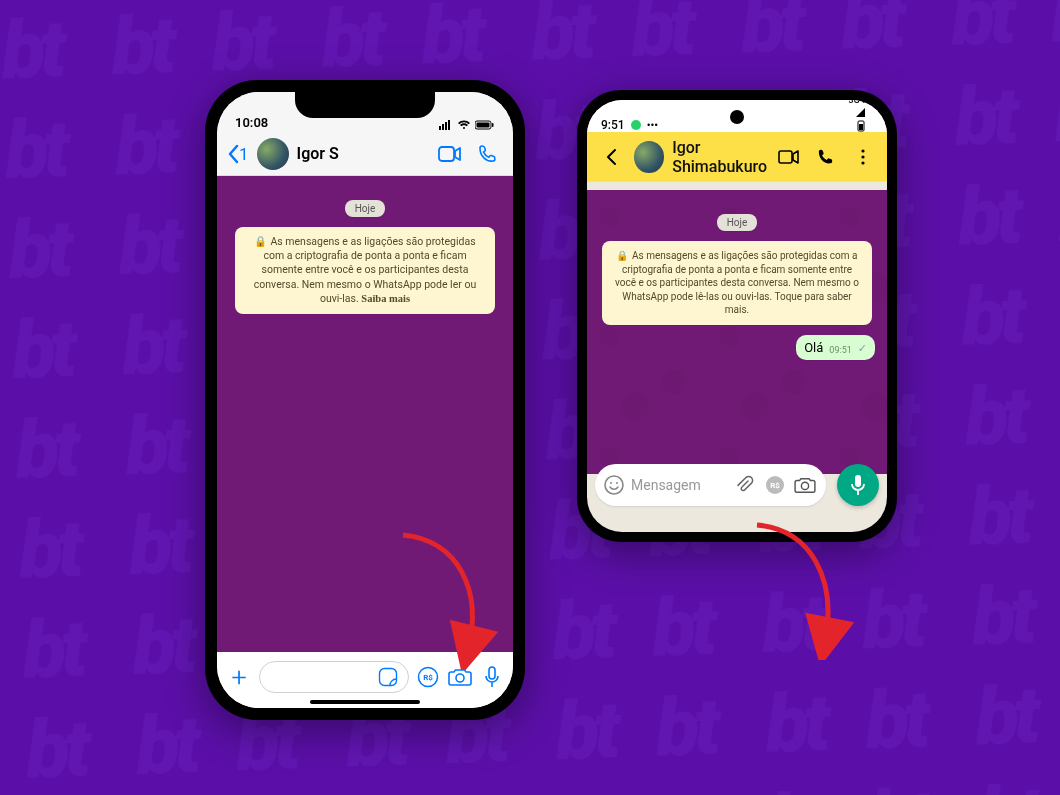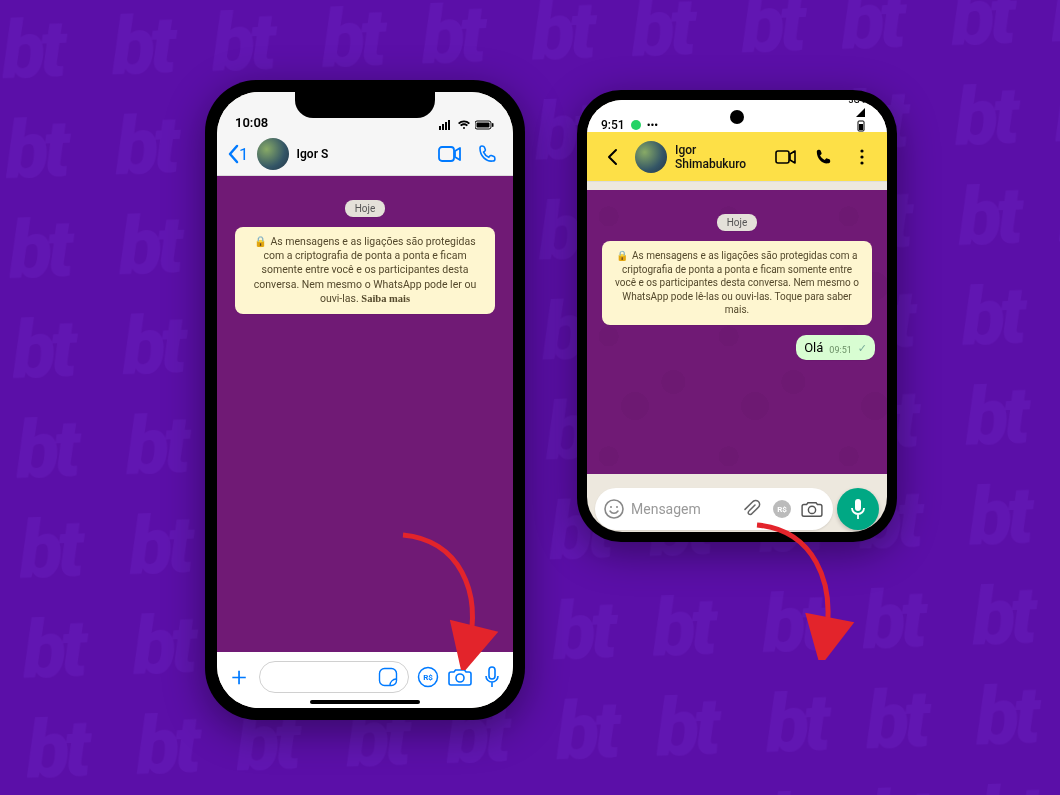--- a/index.html
+++ b/index.html
@@ -83,7 +83,7 @@
   }
   .header.ios { background: #F6F6F6; }
   .header.android { background: #fde047; height: 50px; }
-  .header .name { font-size: 12px; font-weight: 600; flex: 1; }
+  .header .name { font-size: 16px; font-weight: 600; flex: 1; }
   .header.android .name { font-weight: 500; color: #111; }
   .header .avatar {
     width: 32px; height: 32px; border-radius: 50%;

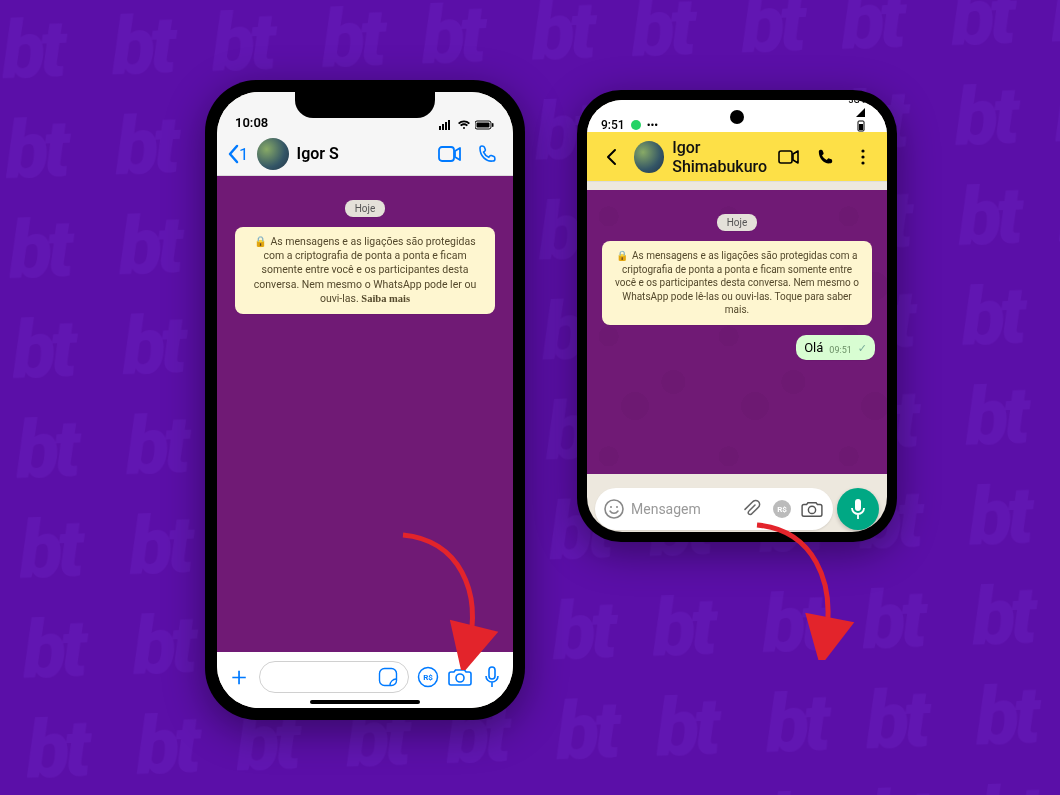--- a/index.html
+++ b/index.html
@@ -183,8 +183,8 @@
   }
 
   .composer.android {
-    padding: 8px 8px 2px;
-    gap: 4px; background: transparent;
+    padding: 8px 8px 26px;
+    gap: 11px; background: transparent;
   }
   .composer.android .inputshell {
     flex: 1; height: 42px; background: #fff; border-radius: 24px;

